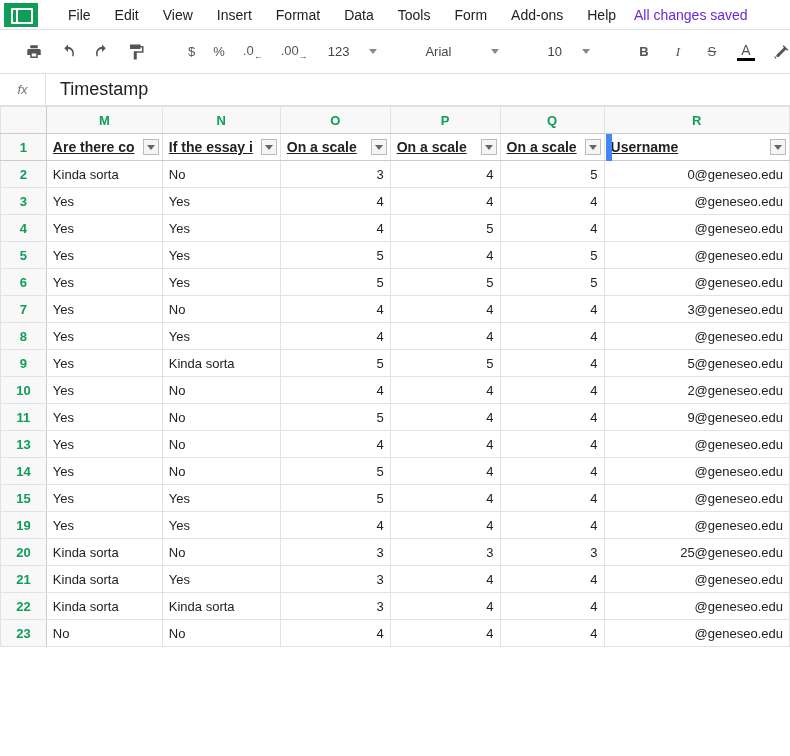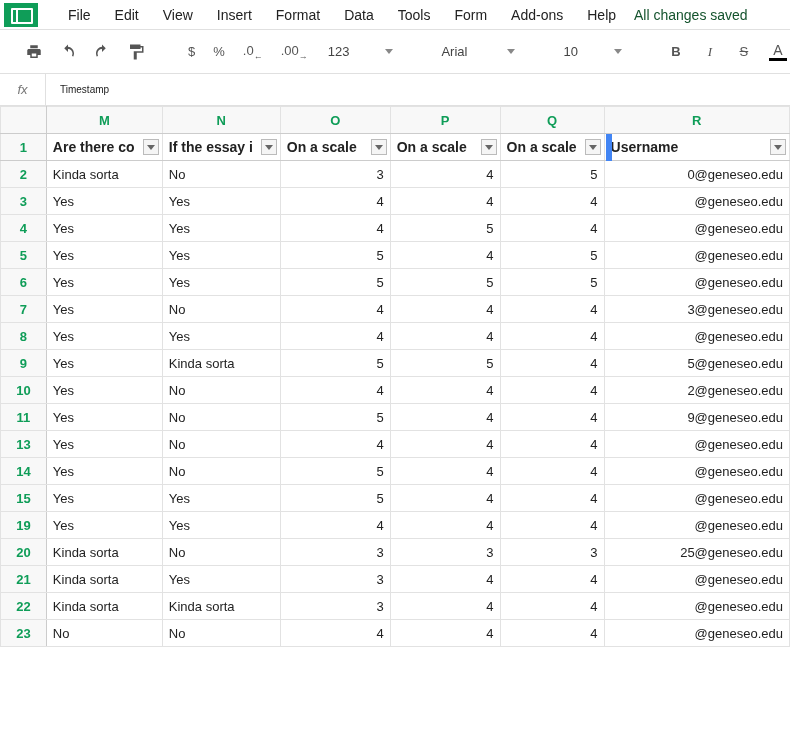--- a/index.html
+++ b/index.html
@@ -10,7 +10,7 @@
   .logo::after { content:""; position:absolute; left:7px; top:5px; width:18px; height:12px; border:2px solid #fff; border-radius:1px; }
   .logo::before { content:""; position:absolute; left:12px; top:5px; width:2px; height:14px; background:#fff; z-index:1; }
   .menubar .mi { padding:4px 12px; cursor:pointer; color:#222; font-size:14px; }
-  .menubar .saved { color:#14532d; font-size:14px; margin-left:6px; }
+  .menubar .saved { color:#6d28d9; font-size:14px; margin-left:6px; }
   .toolbar { height:44px; display:flex; align-items:center; padding:0 10px; border-bottom:1px solid #e0e0e0; gap:0; }
   .tb-group { display:flex; align-items:center; gap:6px; padding:0 10px; }
   .tb-sep { width:1px; height:24px; background:#e0e0e0; margin:0 6px; }

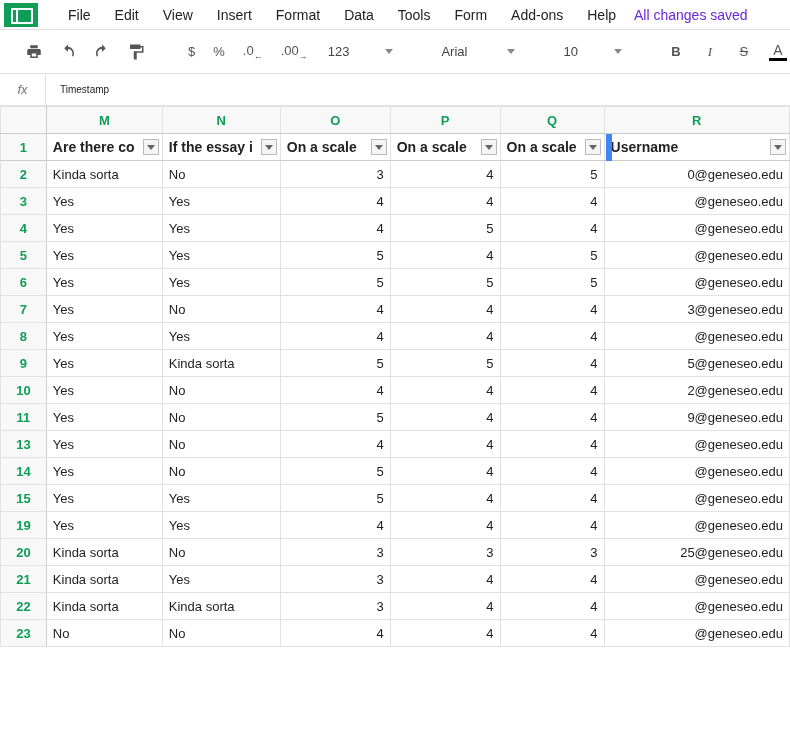--- a/index.html
+++ b/index.html
@@ -16,7 +16,7 @@
   .tb-sep { width:1px; height:24px; background:#e0e0e0; margin:0 6px; }
   .tb-btn { width:28px; height:28px; display:flex; align-items:center; justify-content:center; cursor:pointer; color:#555; border-radius:2px; }
   .tb-txt { padding:4px 6px; cursor:pointer; color:#555; font-size:13px; }
-  .tb-sel { display:flex; align-items:center; gap:36px; padding:4px 8px; cursor:pointer; color:#444; font-size:13px; }
+  .tb-sel { display:flex; align-items:center; gap:20px; padding:4px 8px; cursor:pointer; color:#444; font-size:13px; }
   .caret-down { width:0; height:0; border-left:4px solid transparent; border-right:4px solid transparent; border-top:5px solid #888; }
   .underA { display:flex; flex-direction:column; align-items:center; }
   .underA .bar { width:18px; height:3px; margin-top:1px; }

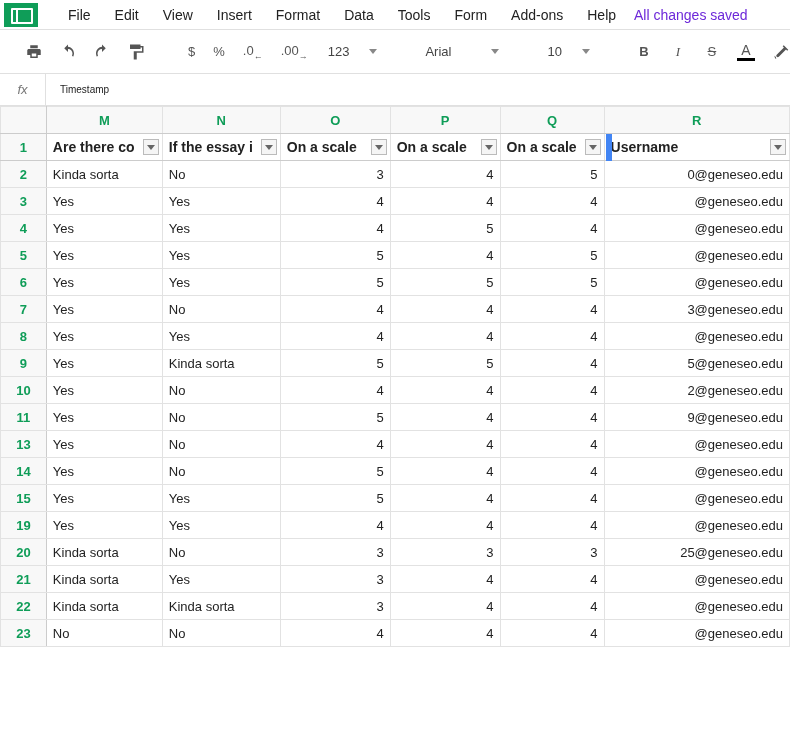--- a/index.html
+++ b/index.html
@@ -22,7 +22,7 @@
   .underA .bar { width:18px; height:3px; margin-top:1px; }
   .fxbar { height:32px; display:flex; align-items:center; border-bottom:1px solid #e0e0e0; }
   .fxbar .fx { width:46px; text-align:center; font-style:italic; color:#777; border-right:1px solid #e0e0e0; height:100%; display:flex; align-items:center; justify-content:center; }
-  .fxbar .cell-edit { flex:1; padding:0 14px; color:#222; font-size:10px; }
+  .fxbar .cell-edit { flex:1; padding:0 14px; color:#222; font-size:18px; }
   .grid { position:relative; }
   table { border-collapse:collapse; table-layout:fixed; }
   th, td { border:1px solid #e2e2e2; height:27px; padding:0 6px; overflow:hidden; white-space:nowrap; }

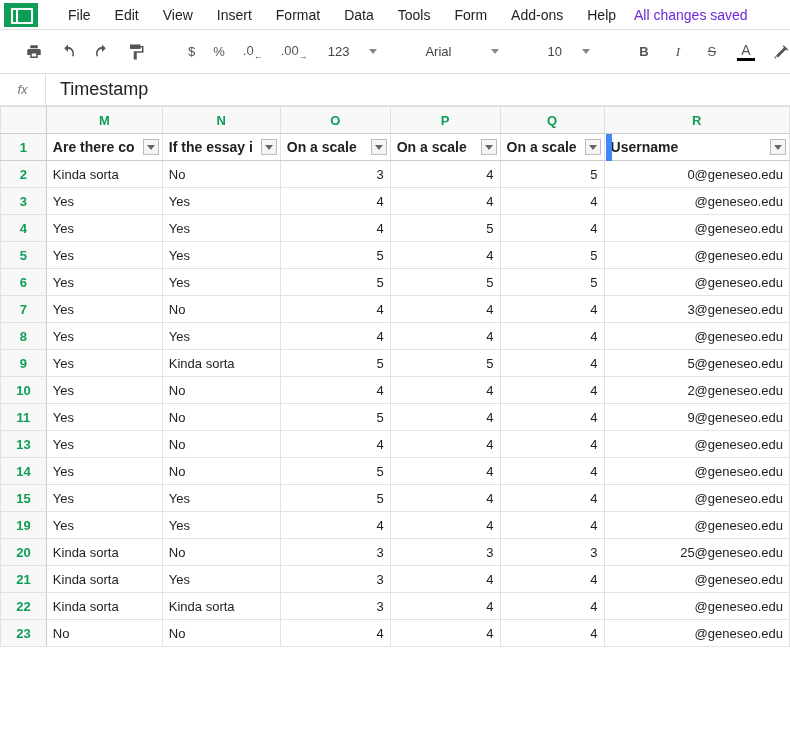--- a/index.html
+++ b/index.html
@@ -29,7 +29,7 @@
   .corner { width:46px; background:#f8f8f8; border-right:1px solid #ccc; border-bottom:1px solid #ccc; }
   th.colh { background:#f8f8f8; color:#0f9d58; font-weight:bold; text-align:center; font-size:13px; position:relative; border-bottom:1px solid #ccc; }
   th.rowh { width:46px; background:#f8f8f8; color:#0f9d58; font-weight:bold; text-align:center; font-size:13px; border-right:1px solid #ccc; }
-  tr.hdr td { background:#fff; font-weight:bold; font-size:14px; }
+  tr.hdr td { background:#fff; font-weight:bold; font-size:14px;text-decoration:underline; }
   td.num { text-align:right; }
   .fcell { position:relative; padding-right:22px; }
   .filter { position:absolute; right:3px; top:50%; transform:translateY(-50%); width:16px; height:16px; border:1px solid #bbb; background:#f5f5f5; display:flex; align-items:center; justify-content:center; cursor:pointer; }

